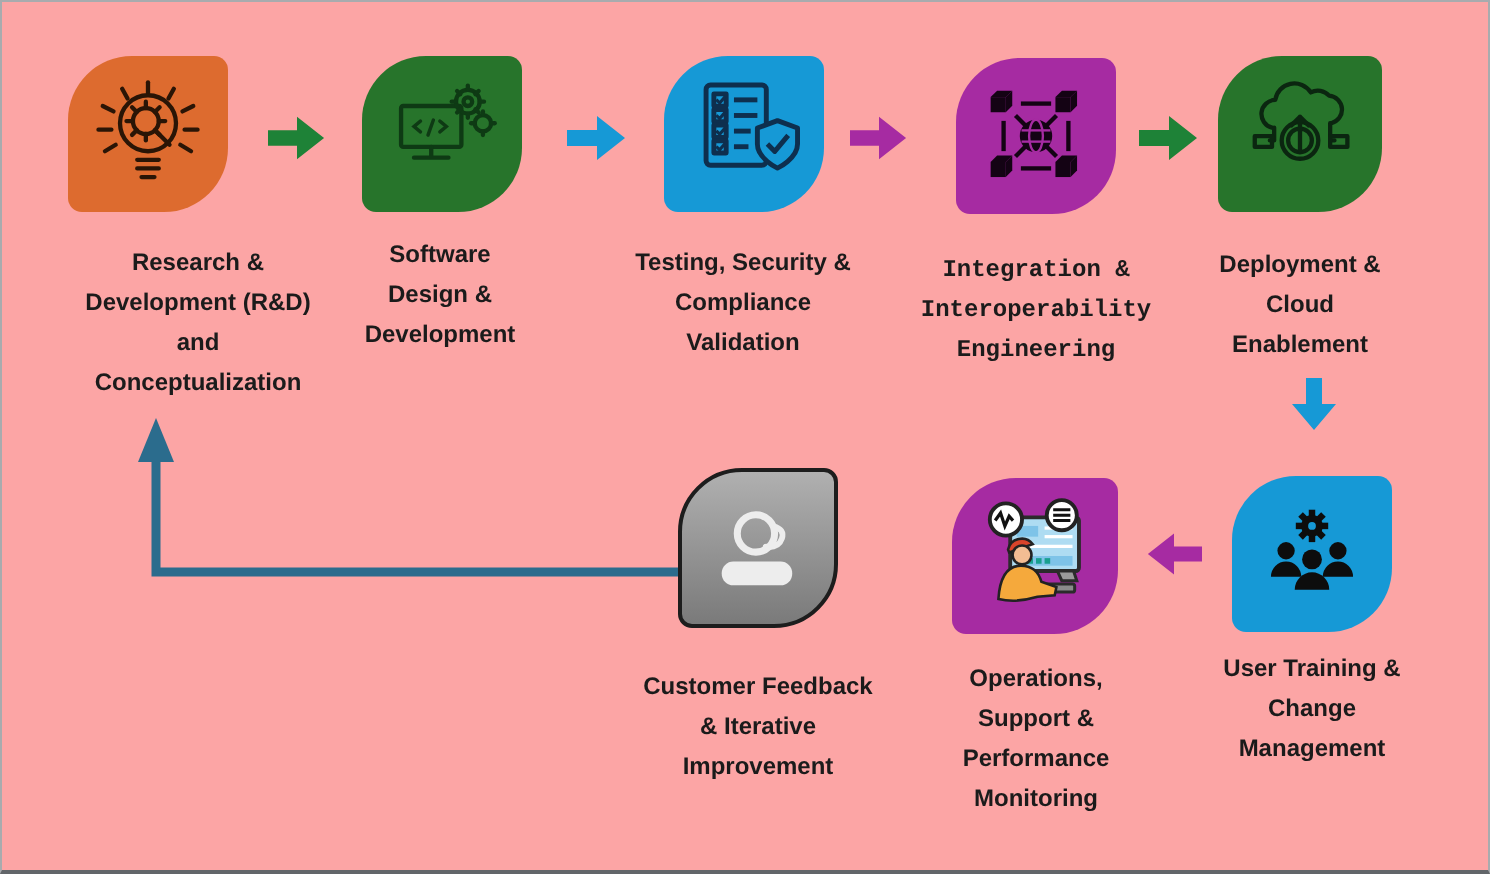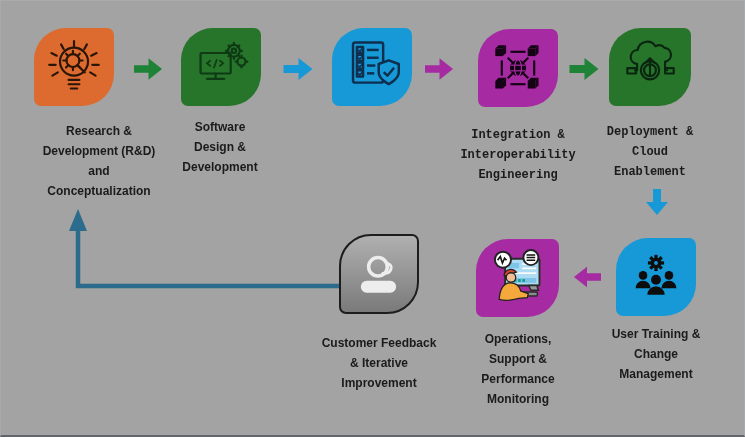--- a/index.html
+++ b/index.html
@@ -4,7 +4,7 @@
 <style>
   html,body{margin:0;padding:0;background:#fff;}
   .frame{
-    position:relative;width:743px;height:434px;background:#a3a3a3;
+    position:relative;width:743px;height:434px;background:#fca5a5;
     border:1px solid #a8abae;border-bottom:2px solid #62666a;overflow:hidden;
     font-family:"Liberation Sans", sans-serif;
   }

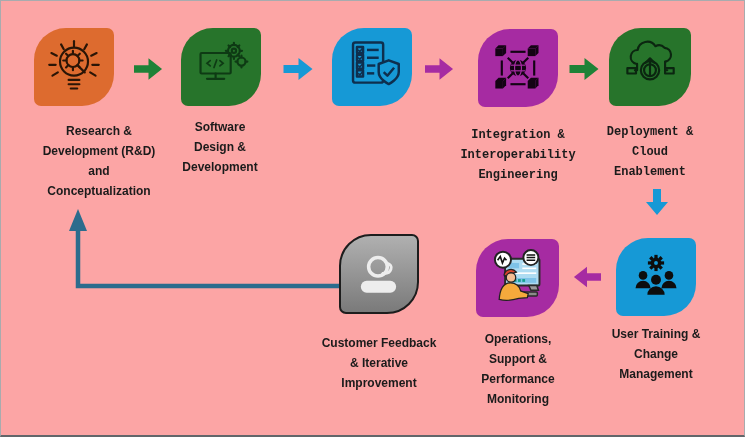--- a/index.html
+++ b/index.html
@@ -221,6 +221,9 @@
   <div class="step-label" style="left:159px;top:116px;width:120px;">Software
 Design &amp;
 Development</div>
+  <div class="step-label" style="left:288px;top:120px;width:165px;">Testing, Security &amp;
+Compliance
+Validation</div>
   <div class="step-label" style="left:437px;top:124px;width:160px;font-family:Liberation Mono, monospace;">Integration &amp;
 Interoperability
 Engineering</div>

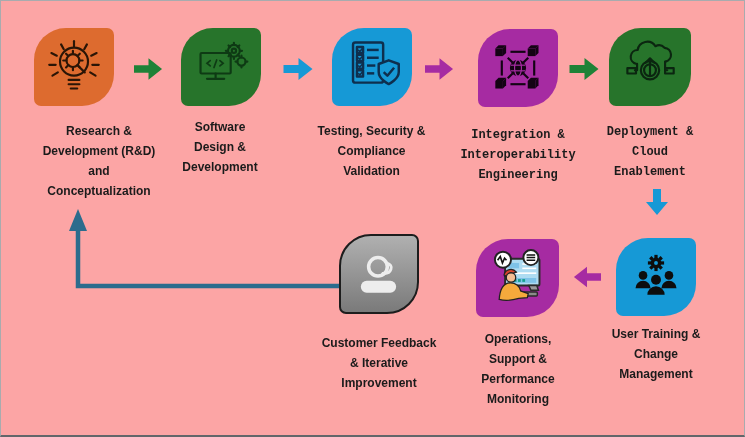--- a/index.html
+++ b/index.html
@@ -227,7 +227,7 @@
   <div class="step-label" style="left:437px;top:124px;width:160px;font-family:Liberation Mono, monospace;">Integration &amp;
 Interoperability
 Engineering</div>
-  <div class="step-label" style="left:589px;top:121px;width:120px;font-family:Liberation Mono, monospace;">Deployment &amp;
+  <div class="step-label" style="left:589px;top:121px;width:120px;">Deployment &amp;
 Cloud
 Enablement</div>
   <div class="step-label" style="left:585px;top:323px;width:140px;text-align:center;">User Training &amp;

